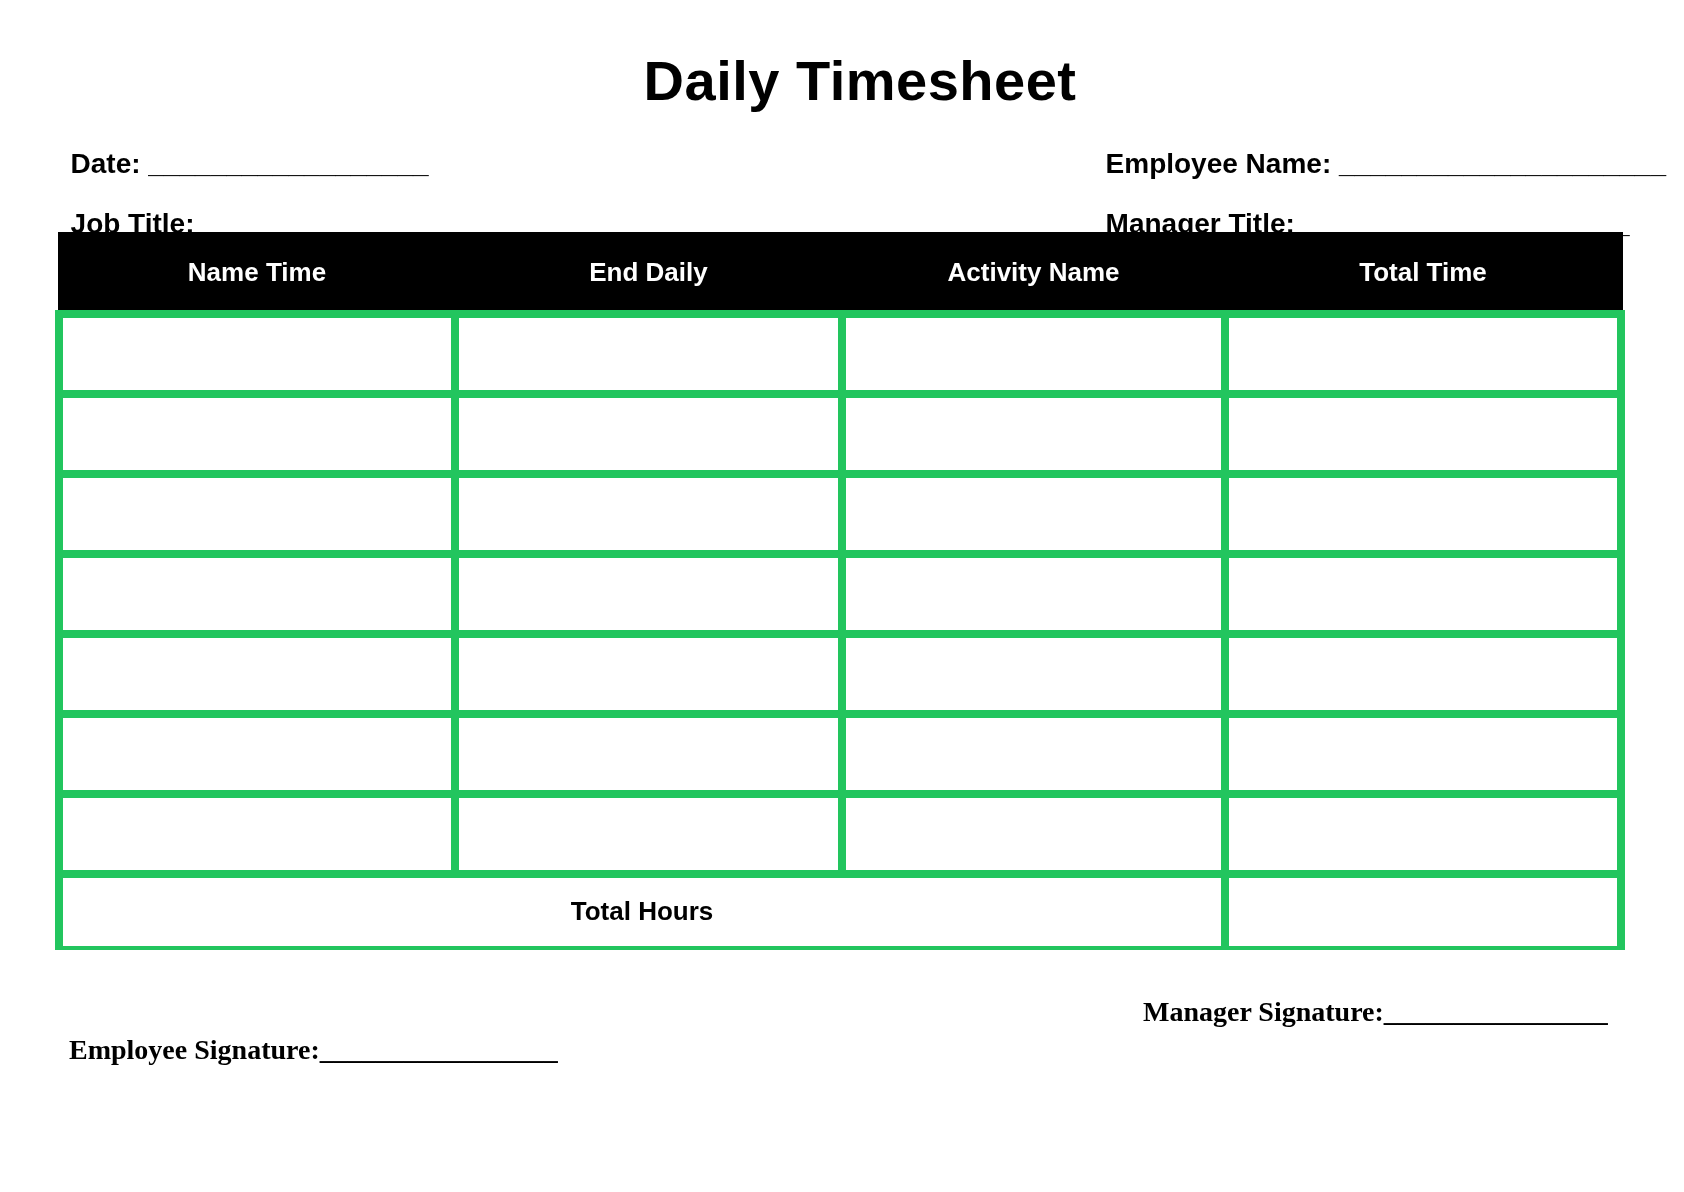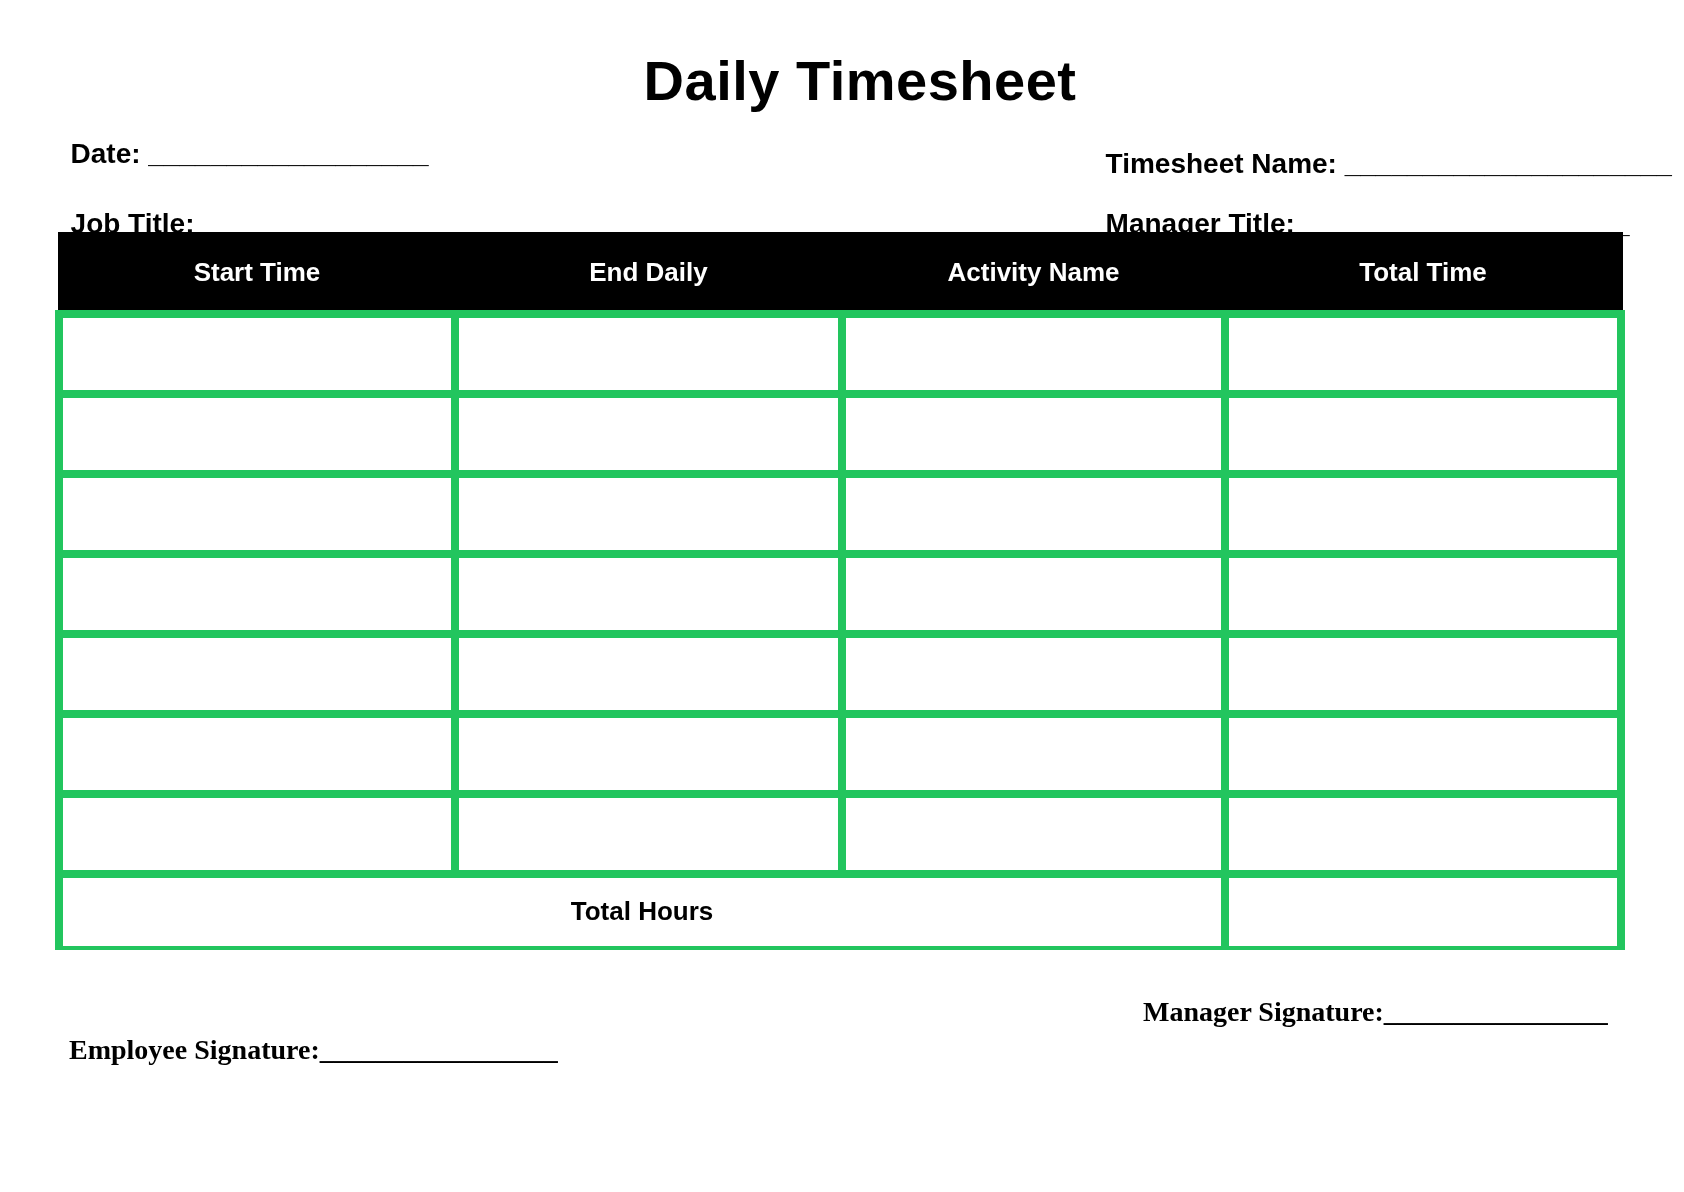--- a/index.html
+++ b/index.html
@@ -31,7 +31,7 @@
   }
   .field .line { letter-spacing: 0; }
 
-  .pos-date          { left: 55px;   top: 106px; }
+  .pos-date          { left: 55px;   top: 116px; }
   .pos-employee-name { left: 1090px; top: 116px; }
   .pos-job-title     { left: 55px;   top: 176px; }
   .pos-manager-name  { left: 1090px; top: 176px; }

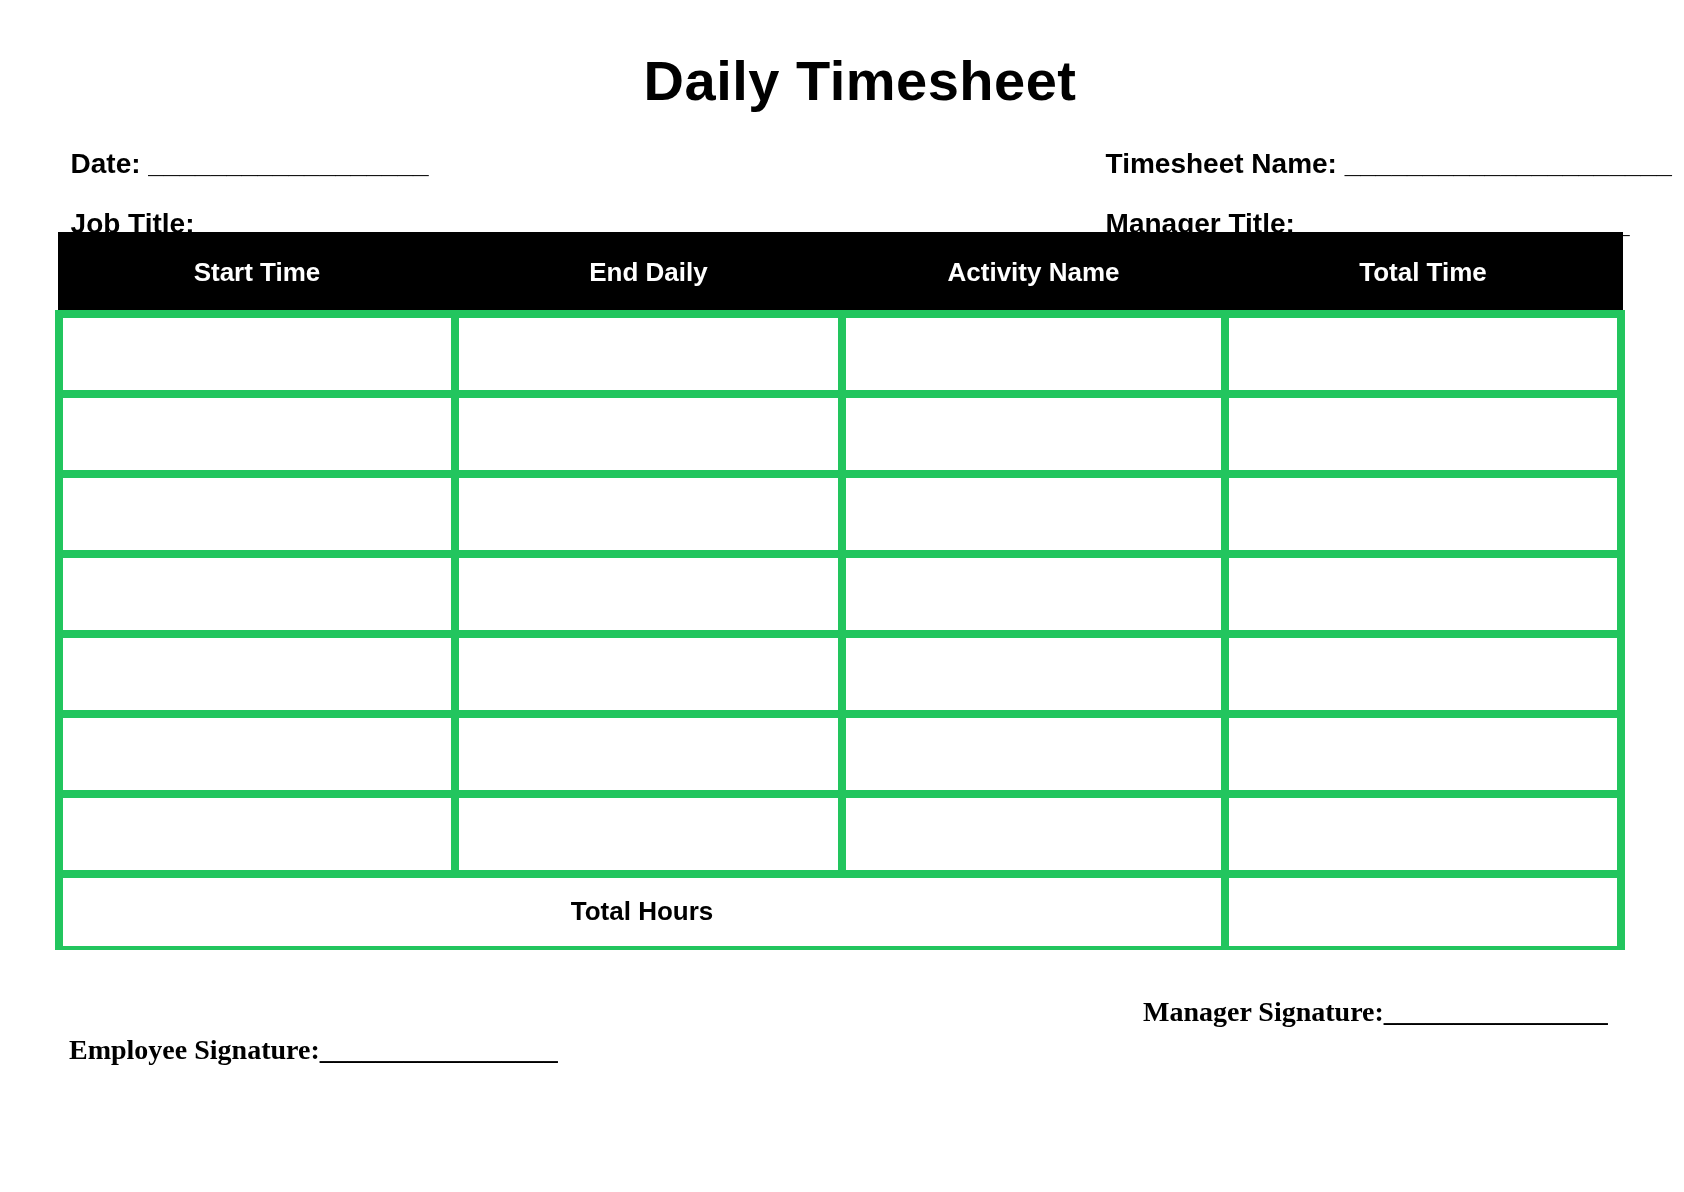--- a/index.html
+++ b/index.html
@@ -88,7 +88,7 @@
 </div>
 
 <div class="field pos-employee-name">
-  <span>Timesheet Name: </span><span class="line">_____________________</span>
+  <span>Employee Name: </span><span class="line">_____________________</span>
 </div>
 
 <div class="field pos-job-title">

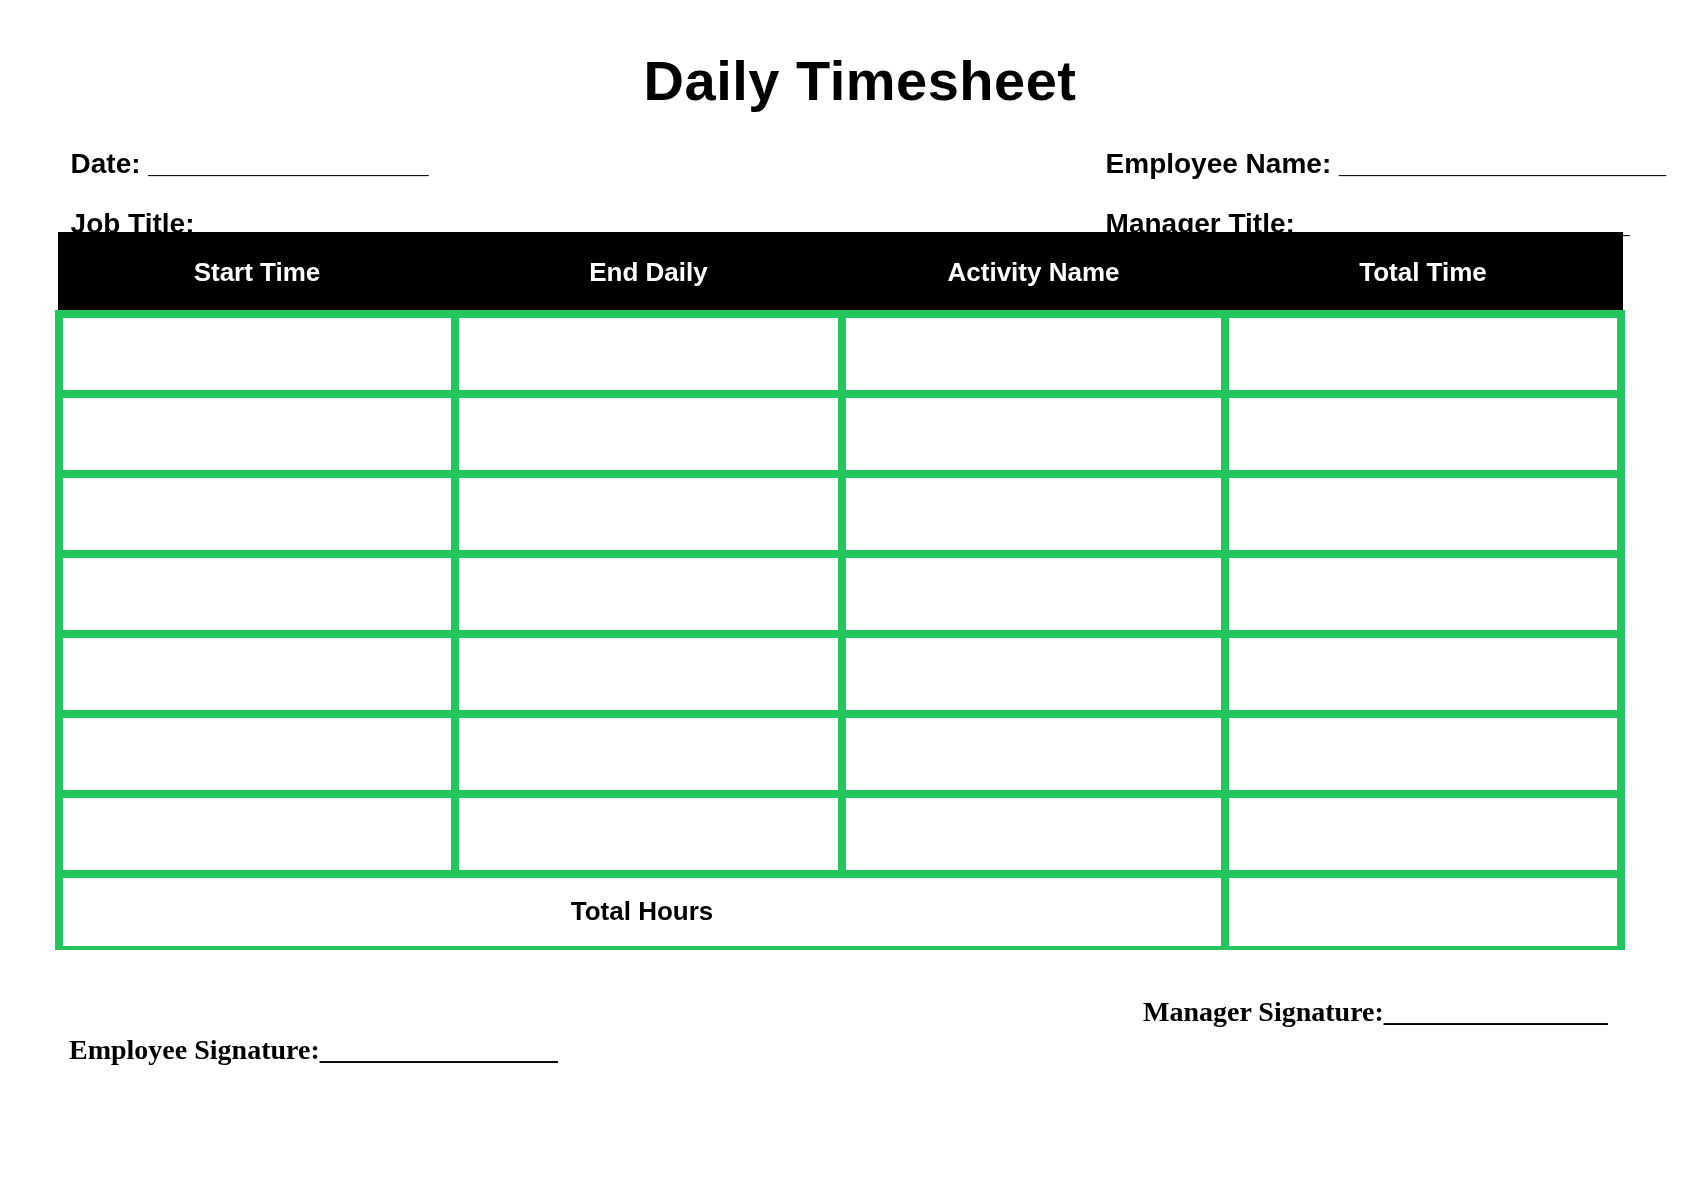--- a/index.html
+++ b/index.html
@@ -108,7 +108,7 @@
   </colgroup>
   <thead>
     <tr>
-      <th>Start Time</th>
+      <th>Name Time</th>
       <th>End Daily</th>
       <th>Activity Name</th>
       <th>Total Time</th>

